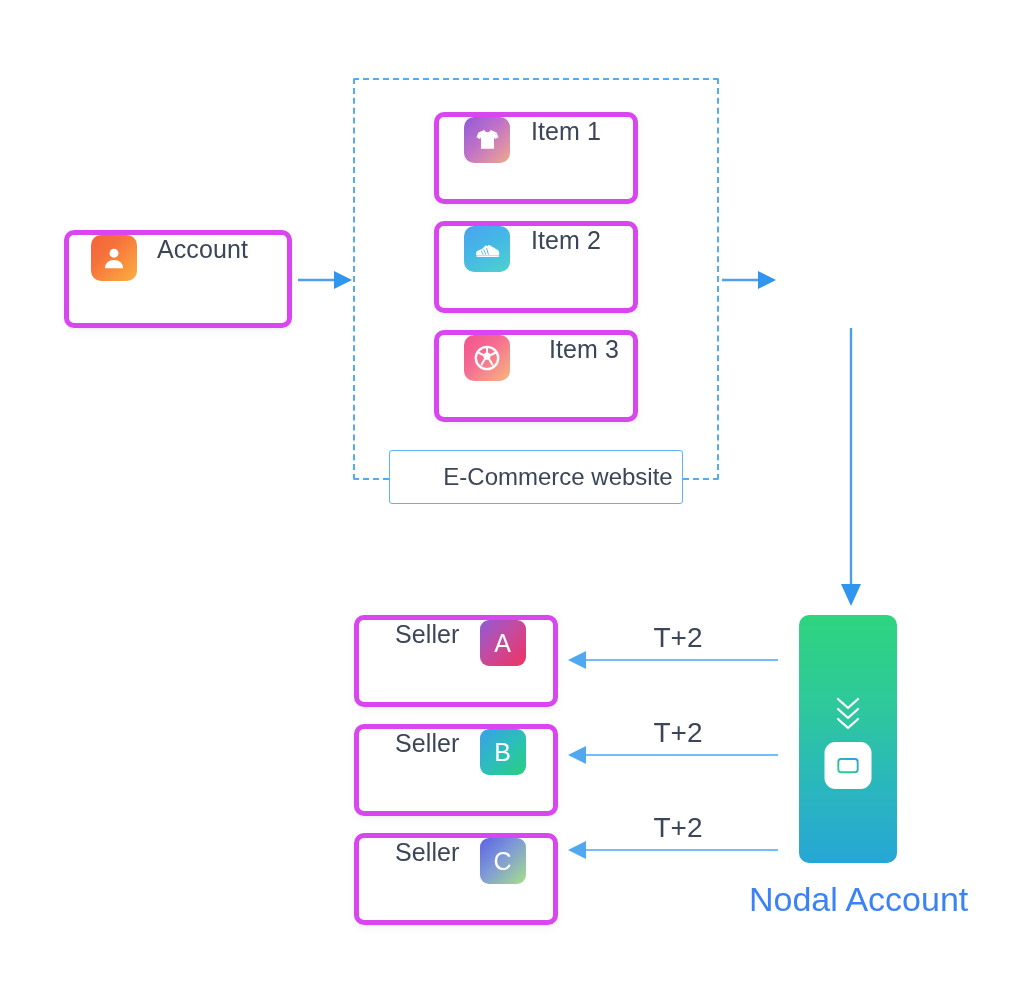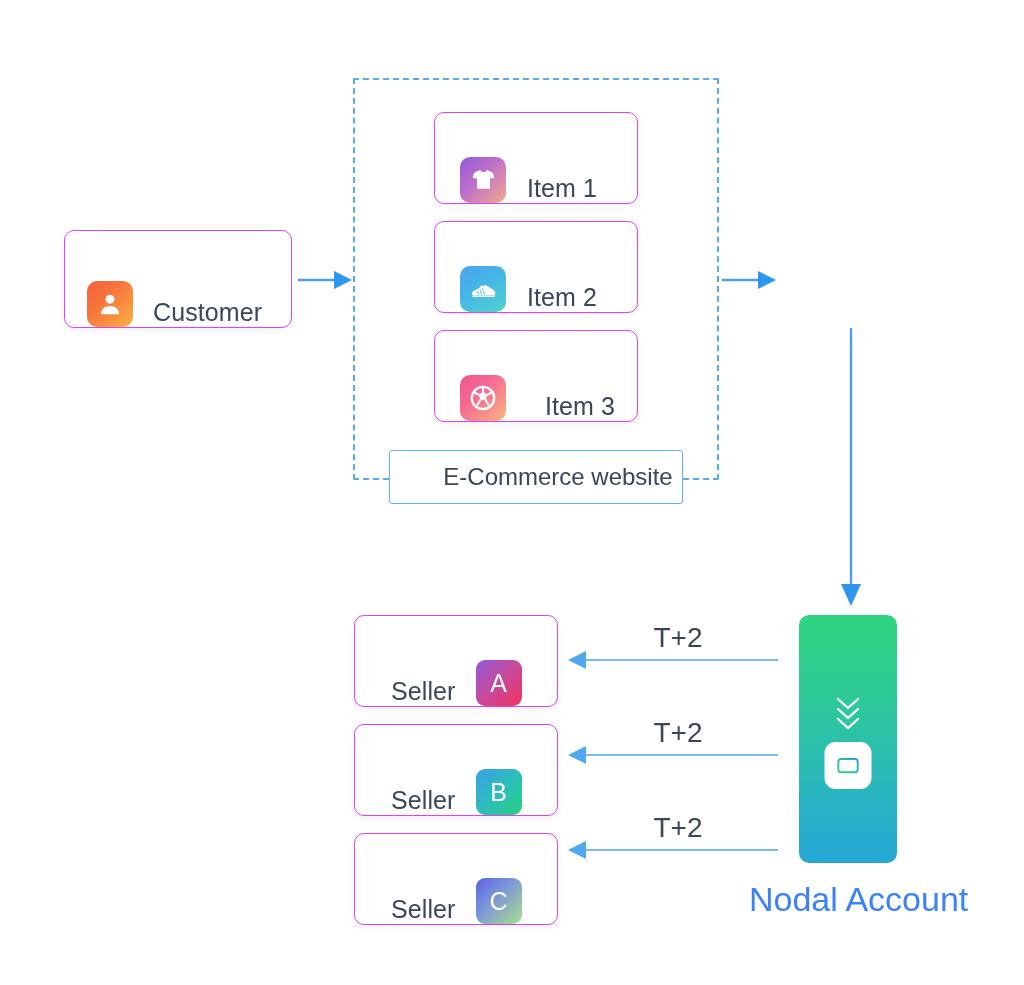--- a/index.html
+++ b/index.html
@@ -23,11 +23,11 @@
   .card {
     position: absolute;
     background: #ffffff;
-    border: 1px solid #d946ef;
+    border: 5px solid #d946ef;
     border-radius: 10px;
     box-shadow: 0 3px 9px rgba(60, 70, 100, 0.06), 0 1px 2px rgba(60,70,100,0.04);
     display: flex;
-    align-items: flex-end;
+    align-items: flex-start;
     box-sizing: border-box;
   }
   .card-label {

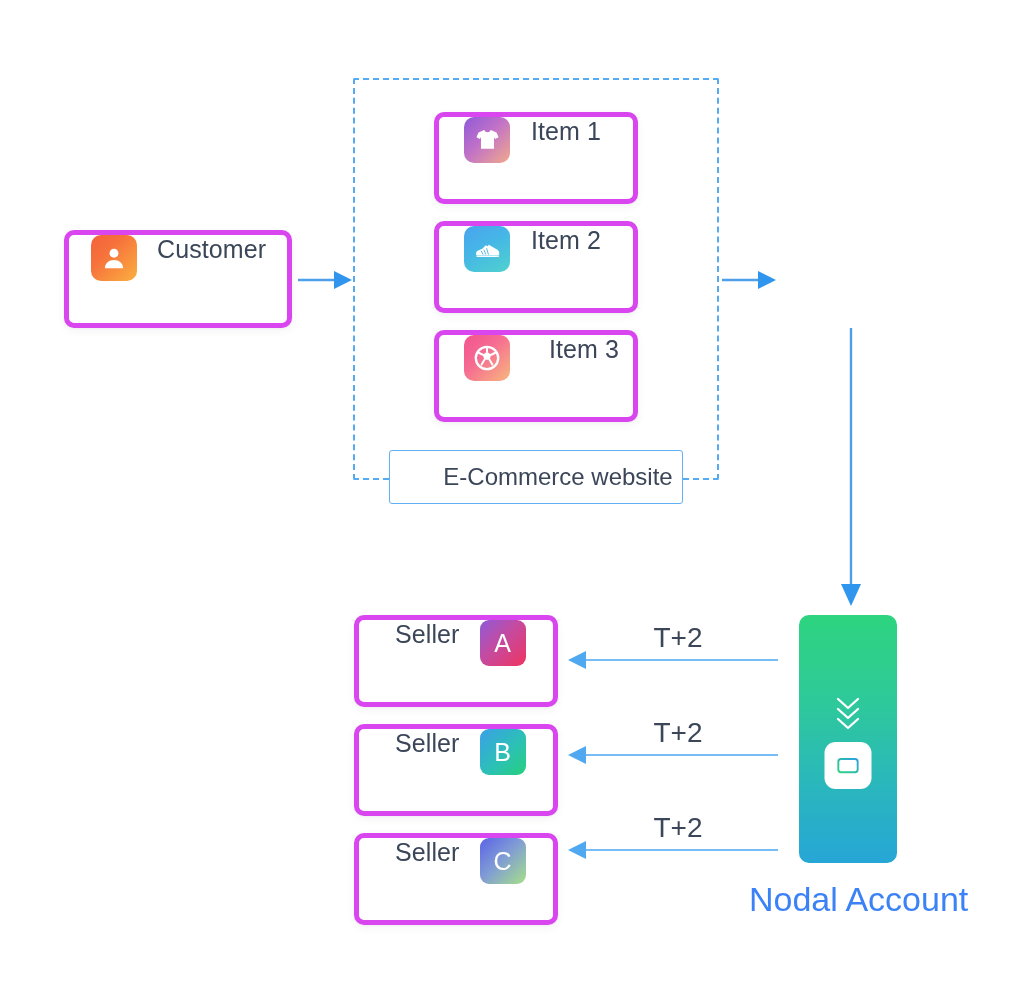--- a/index.html
+++ b/index.html
@@ -153,7 +153,7 @@
         <path d="M3.6 21.5c0-4.7 3.8-7.6 8.4-7.6s8.4 2.9 8.4 7.6z" fill="#ffffff"></path>
       </svg>
     </div>
-    <div class="card-label">Customer</div>
+    <div class="card-label">Account</div>
   </div>
 
   <svg class="conn" style="left:298px; top:262px; width:58px; height:36px;">

